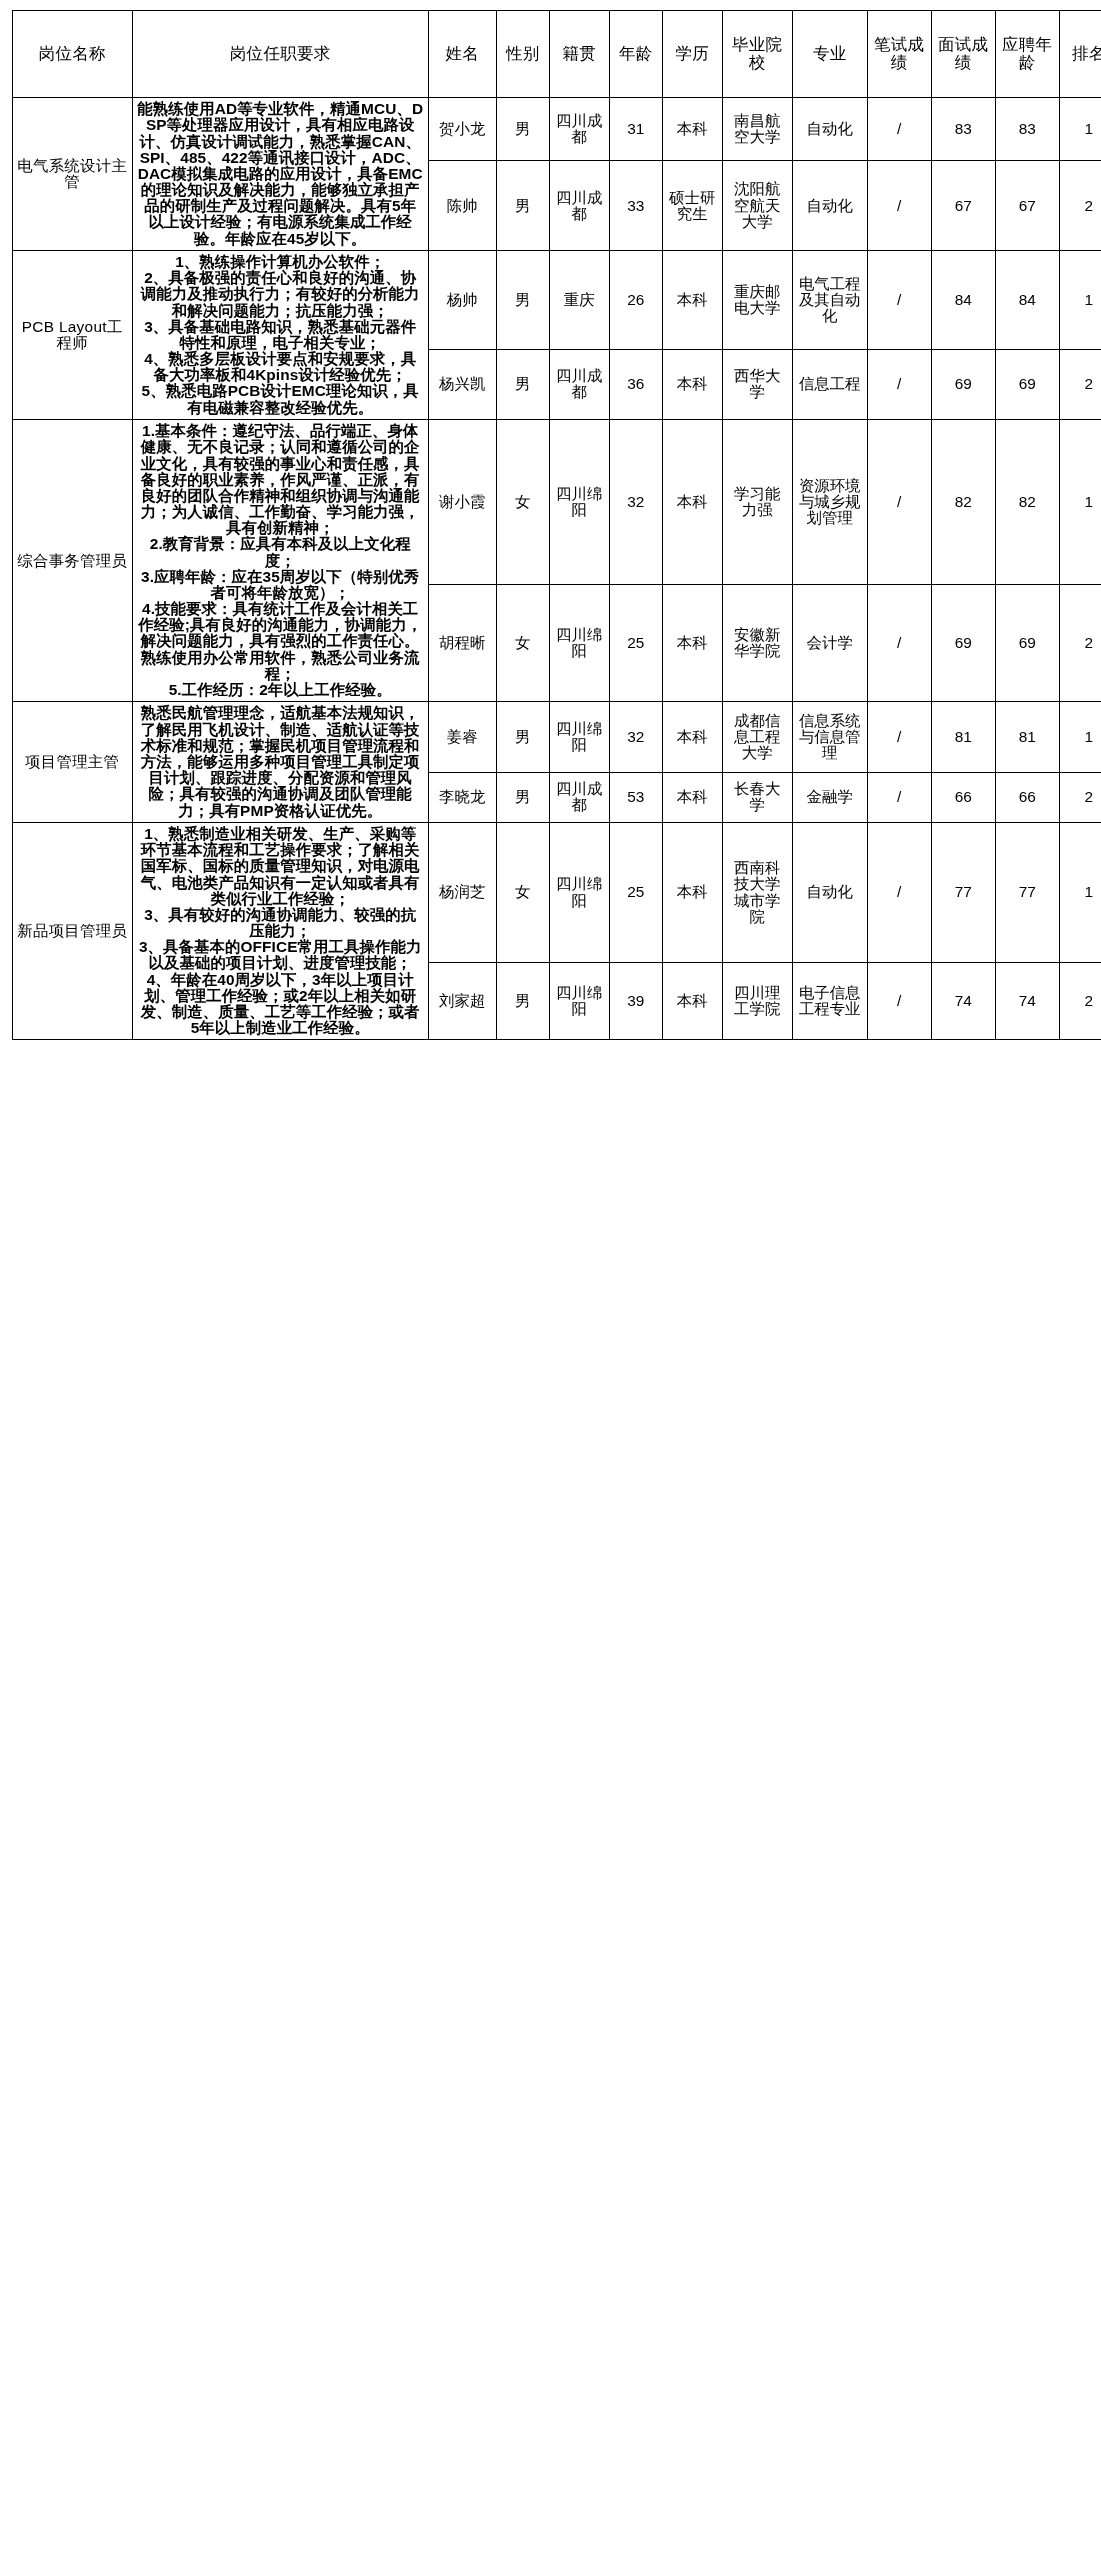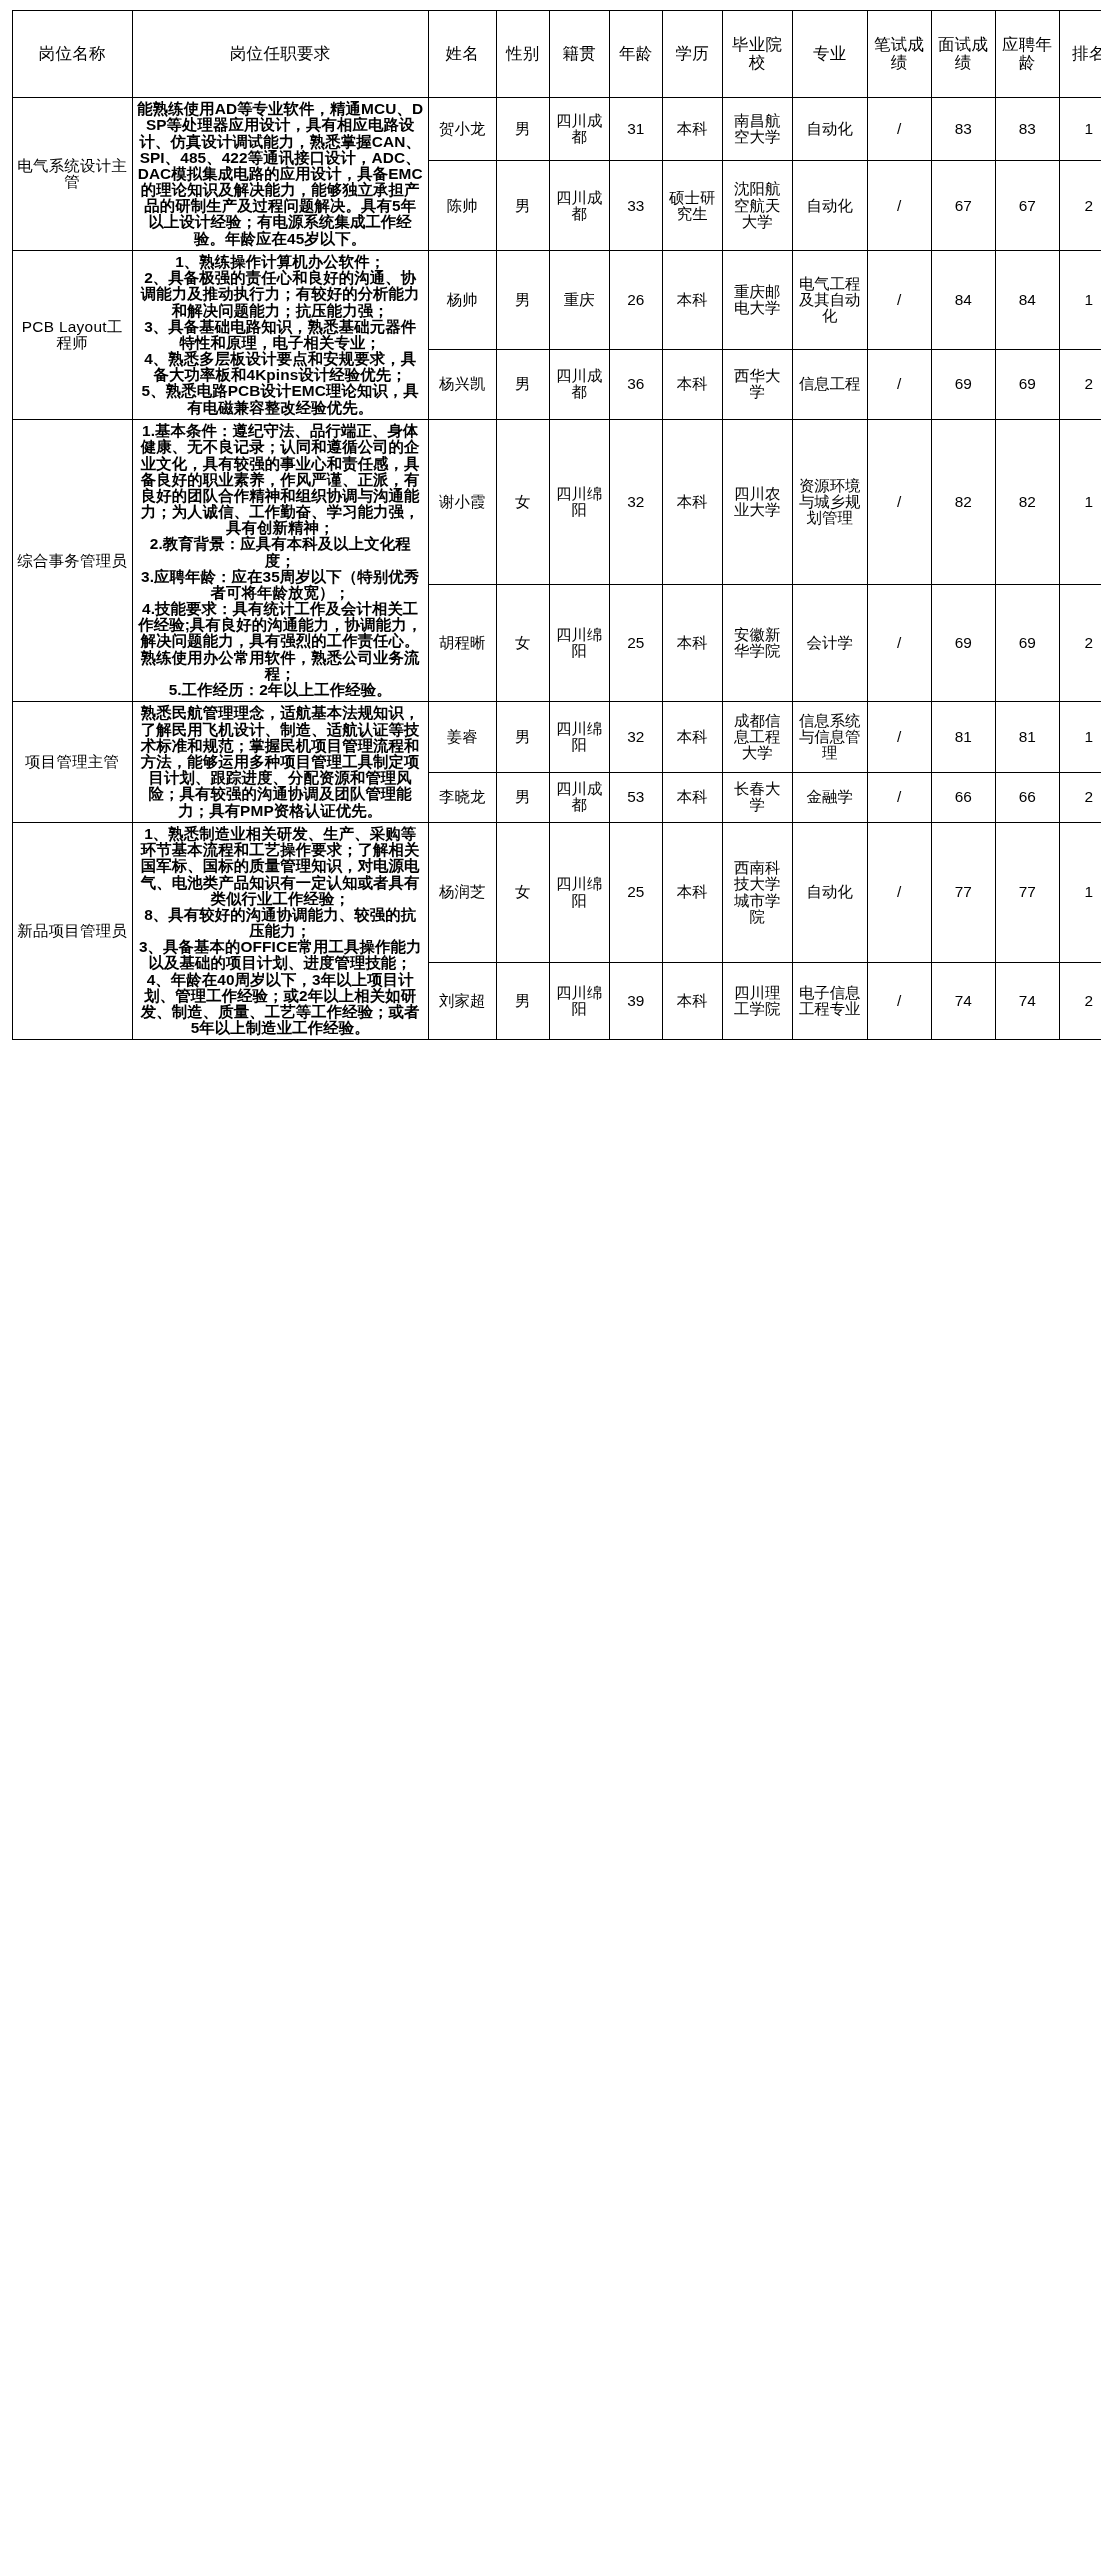--- a/index.html
+++ b/index.html
@@ -195,7 +195,7 @@
           <td class="cell-stacked">四川绵阳</td>
           <td class="num">32</td>
           <td class="cell-stacked">本科</td>
-          <td class="cell-stacked">四川农业大学</td>
+          <td class="cell-stacked">学习能力强</td>
           <td class="cell-stacked">资源环境与城乡规划管理</td>
           <td class="num">/</td>
           <td class="num">82</td>

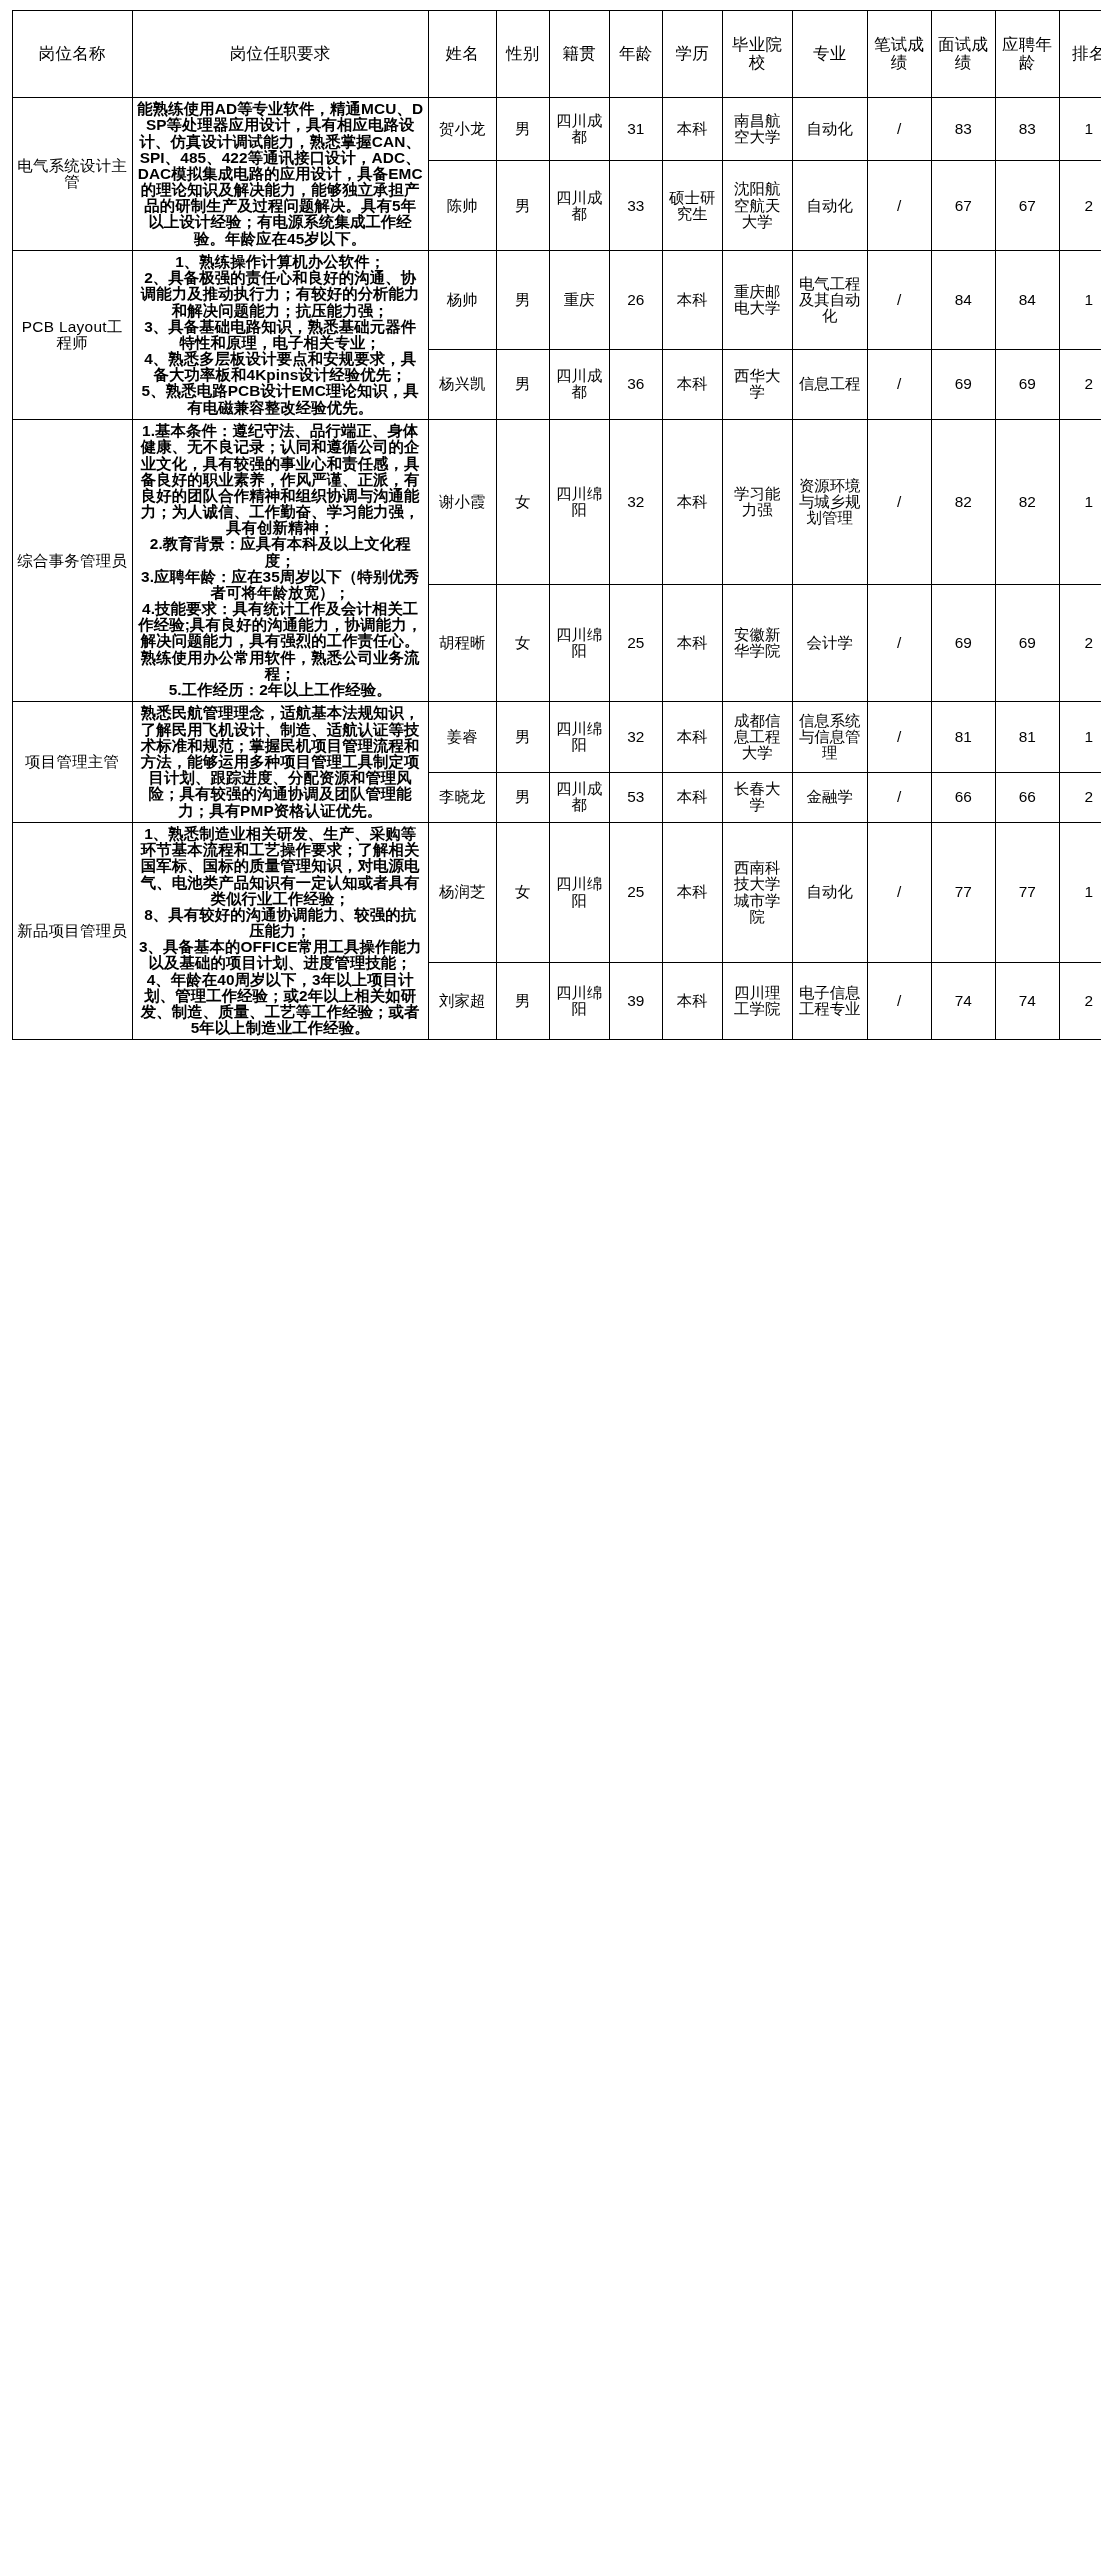--- a/index.html
+++ b/index.html
@@ -249,7 +249,7 @@
           <td class="post-name" rowspan="2">新品项目管理员</td>
           <td class="requirements" rowspan="2">
             <span class="req-line">1、熟悉制造业相关研发、生产、采购等环节基本流程和工艺操作要求；了解相关国军标、国标的质量管理知识，对电源电气、电池类产品知识有一定认知或者具有类似行业工作经验；</span>
-            <span class="req-line">8、具有较好的沟通协调能力、较强的抗压能力；</span>
+            <span class="req-line">3、具有较好的沟通协调能力、较强的抗压能力；</span>
             <span class="req-line">3、具备基本的OFFICE常用工具操作能力以及基础的项目计划、进度管理技能；</span>
             <span class="req-line">4、年龄在40周岁以下，3年以上项目计划、管理工作经验；或2年以上相关如研发、制造、质量、工艺等工作经验；或者5年以上制造业工作经验。</span>
           </td>

